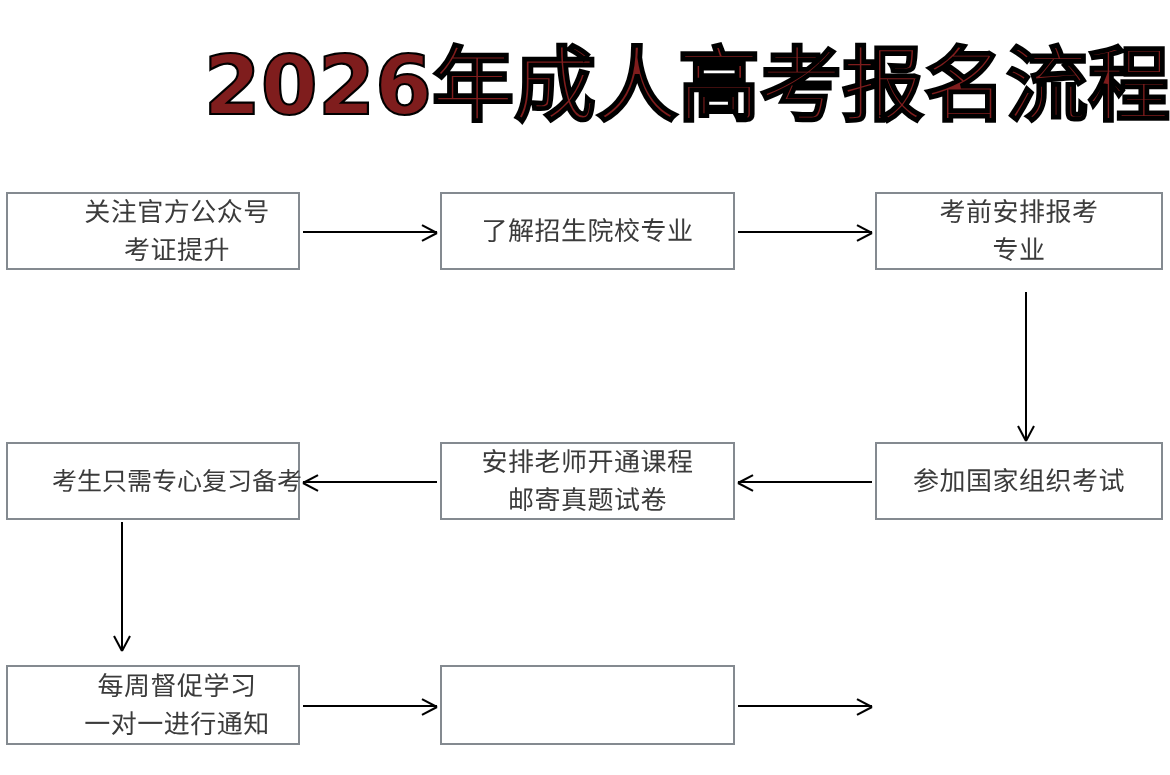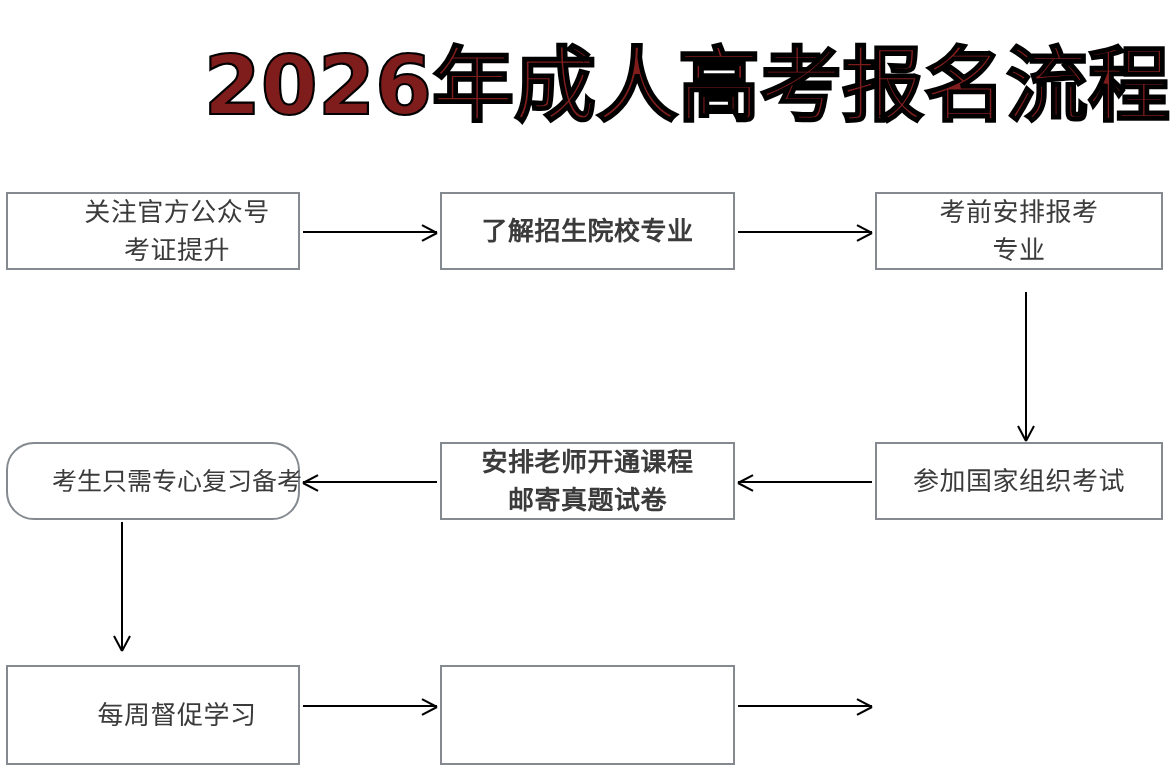--- a/index.html
+++ b/index.html
@@ -67,7 +67,7 @@
 
   
   .col1 { left: 6px;   width: 294px; padding-left: 48px; }
-  .col2 { left: 440px; width: 295px; font-weight: bold; }
+  .col2 { left: 440px; width: 295px; }
   .col3 { left: 875px; width: 288px; }
 
   

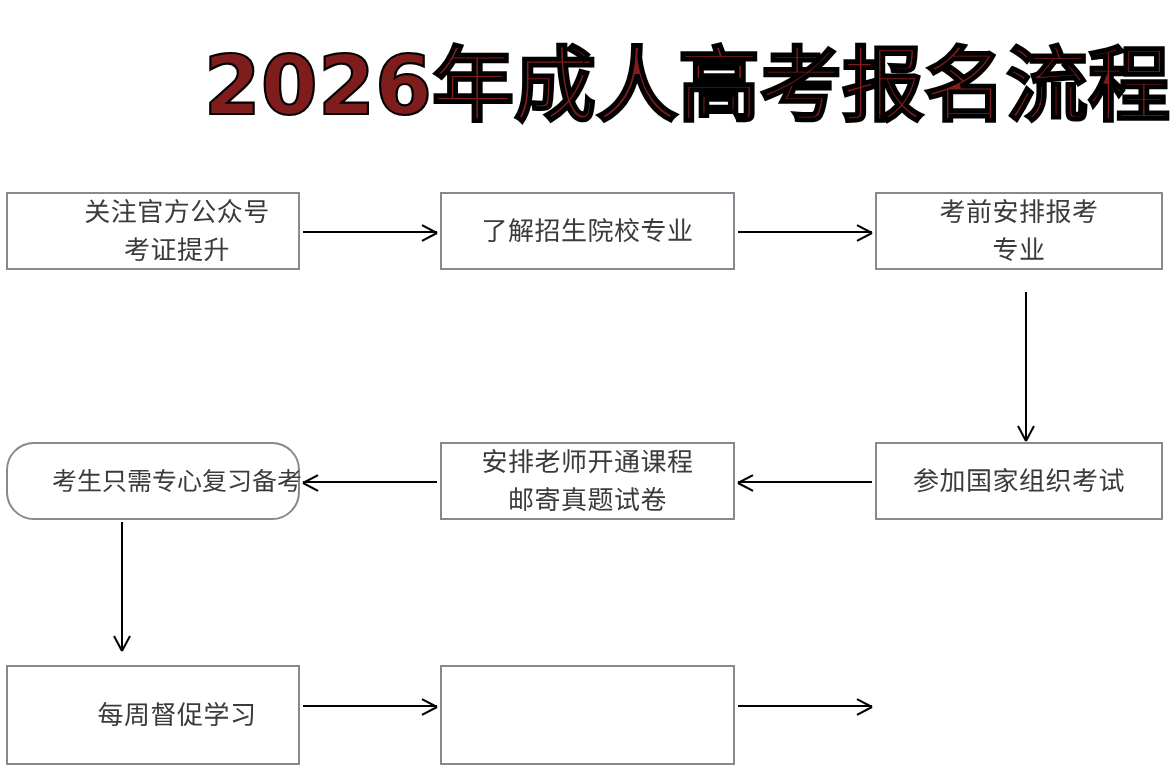--- a/index.html
+++ b/index.html
@@ -62,7 +62,6 @@
   .node.tight {
     font-size: 25px;
     letter-spacing: 0px;
-    border-radius: 28px;
   }
 
   

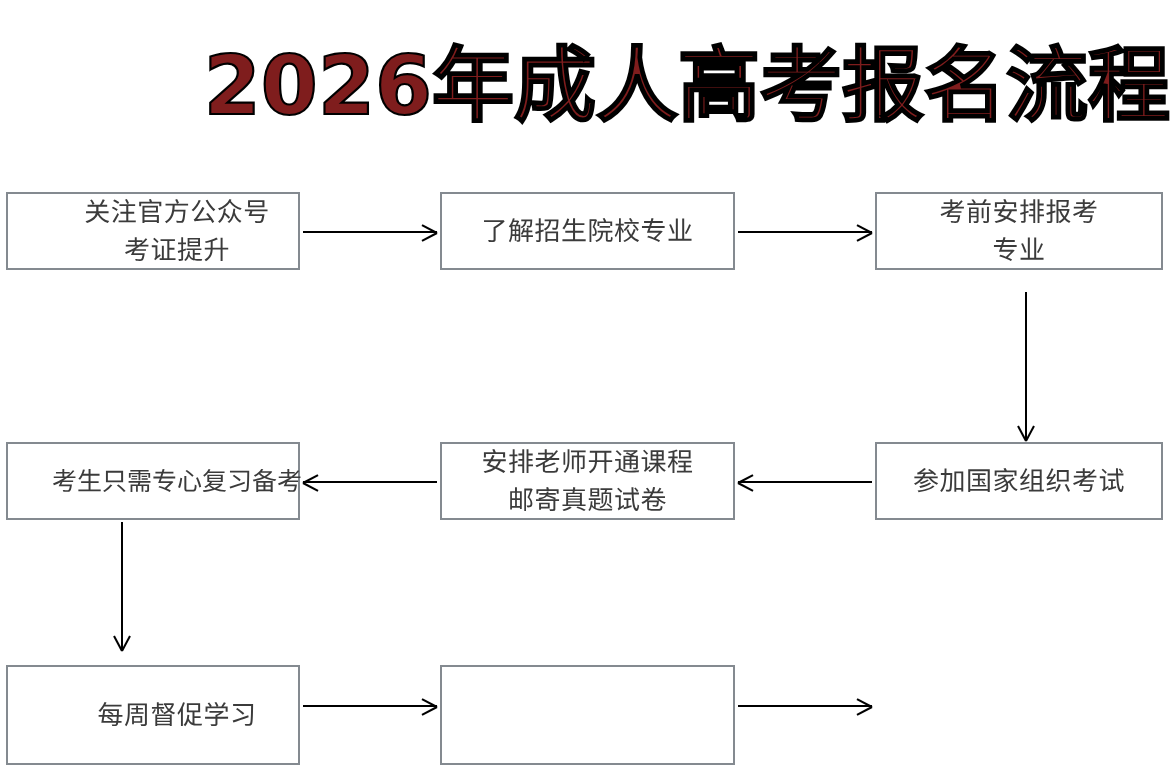--- a/index.html
+++ b/index.html
@@ -72,7 +72,7 @@
   
   .row1 { top: 192px; height: 78px; }
   .row2 { top: 442px; height: 78px; }
-  .row3 { top: 665px; height: 100px; }
+  .row3 { top: 665px; height: 80px; }
 
   
   .conn {

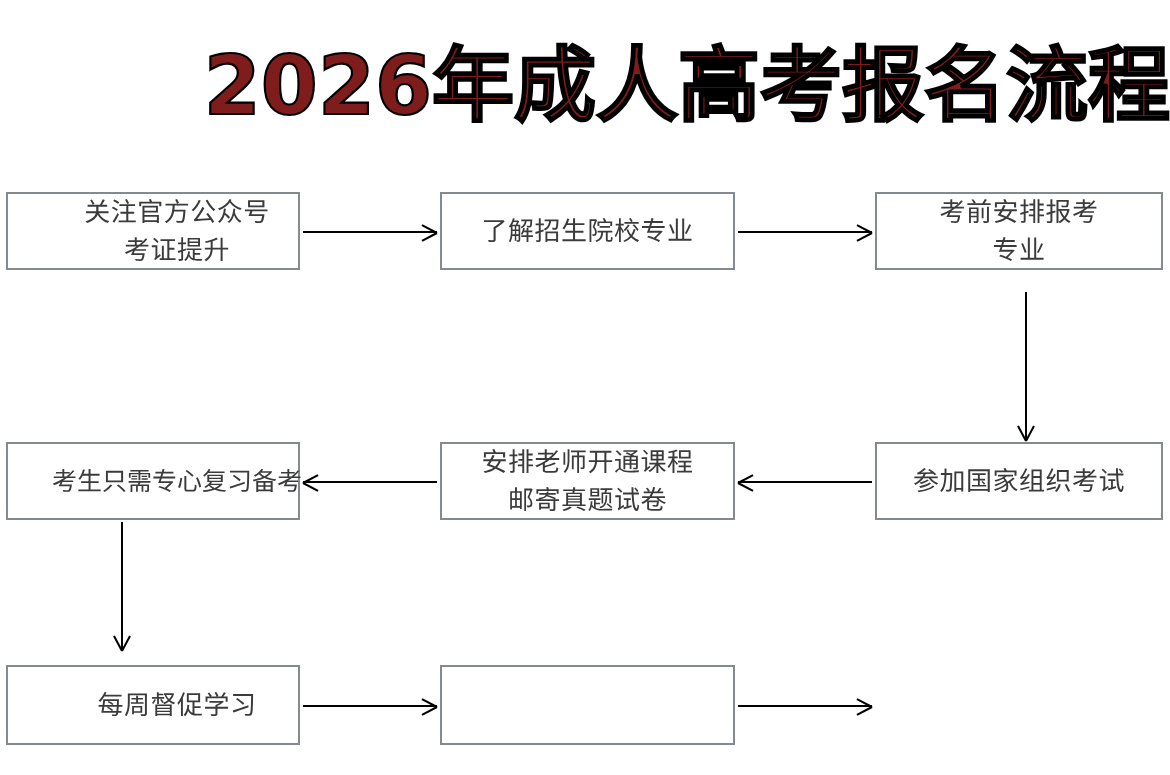--- a/index.html
+++ b/index.html
@@ -153,6 +153,7 @@
 
   <div class="node col1 row3">
     <span class="ln">每周督促学习</span>
+    <span class="ln">一对一进行通知</span>
   </div>
 
   <div class="node col2 row3">

